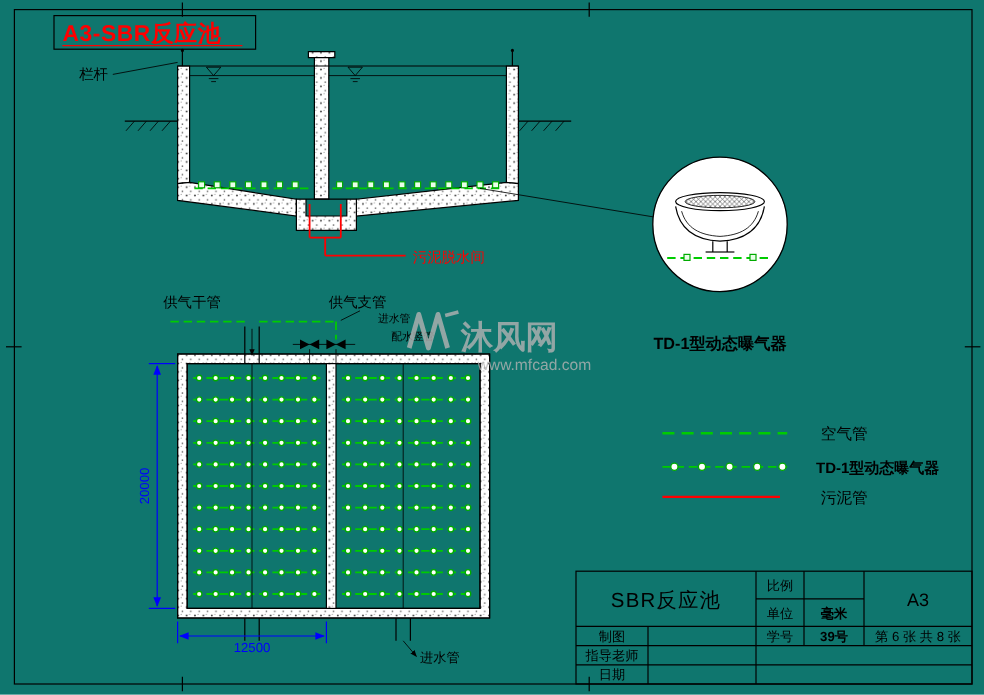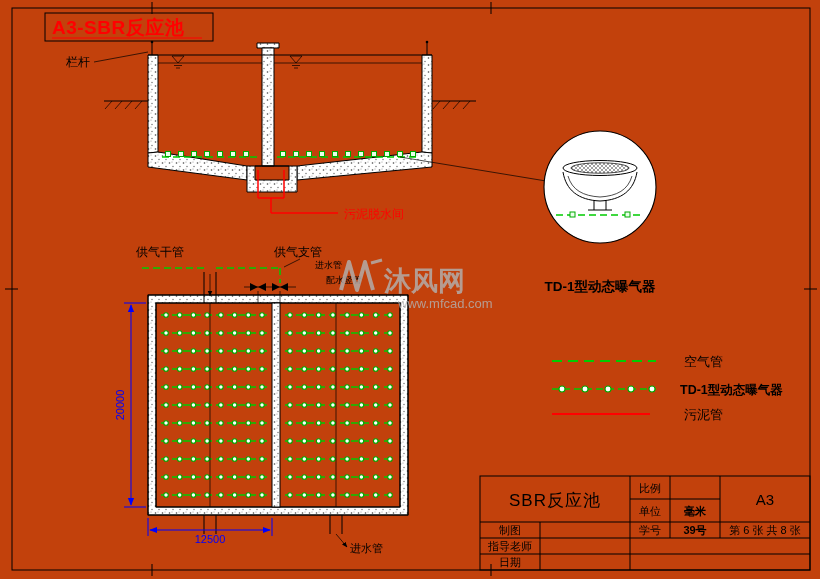--- a/index.html
+++ b/index.html
@@ -3,7 +3,7 @@
 <meta charset="utf-8">
 <style>
   html,body{margin:0;padding:0;background:#ffffff;}
-  .sheet{position:relative;width:820px;height:579px;background:#c2410c;overflow:hidden;
+  .sheet{position:relative;width:820px;height:579px;background:#0f766e;overflow:hidden;
          font-family:"Liberation Sans","DejaVu Sans",sans-serif;}
   svg text{font-family:"Liberation Sans","DejaVu Sans",sans-serif;fill:#000;}
   .thin{stroke:#000;stroke-width:1;fill:none;}

